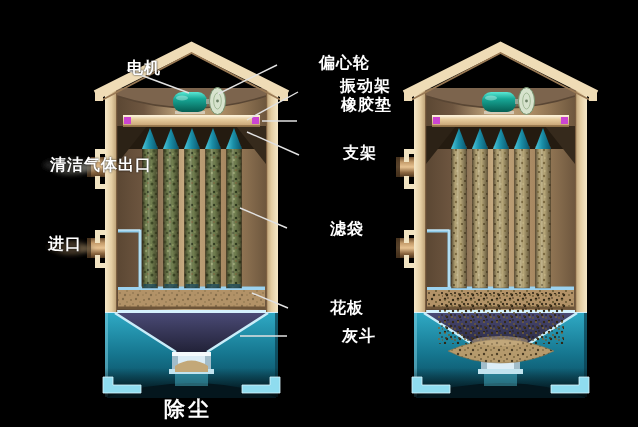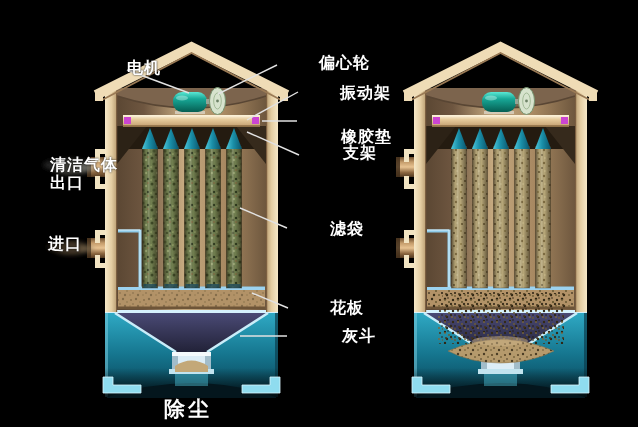--- a/index.html
+++ b/index.html
@@ -285,7 +285,7 @@
 
 <div class="lbl" style="left:87px;top:59px">电机</div>
 <div class="lbl" style="left:279px;top:54px">偏心轮</div>
-<div class="lbl" style="left:300px;top:84px">振动架</div>
+<div class="lbl" style="left:300px;top:77px">振动架</div>
 <div class="lbl" style="left:301px;top:128px">橡胶垫</div>
 <div class="lbl" style="left:303px;top:144px">支架</div>
 <div class="lbl" style="left:290px;top:220px">滤袋</div>

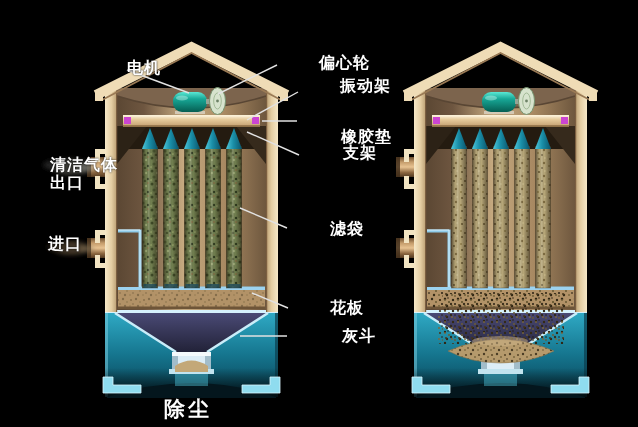--- a/index.html
+++ b/index.html
@@ -286,7 +286,7 @@
 <div class="lbl" style="left:87px;top:59px">电机</div>
 <div class="lbl" style="left:279px;top:54px">偏心轮</div>
 <div class="lbl" style="left:300px;top:77px">振动架</div>
-<div class="lbl" style="left:301px;top:128px">橡胶垫</div>
+<div class="lbl" style="left:301px;top:96px">橡胶垫</div>
 <div class="lbl" style="left:303px;top:144px">支架</div>
 <div class="lbl" style="left:290px;top:220px">滤袋</div>
 <div class="lbl" style="left:290px;top:299px">花板</div>

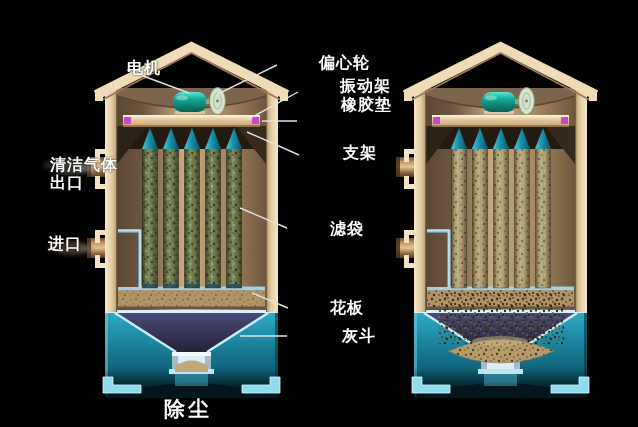--- a/index.html
+++ b/index.html
@@ -8,7 +8,7 @@
   .stage svg{position:absolute;left:0;top:0;}
   .lbl{position:absolute;color:#fff;font-weight:bold;font-size:16px;line-height:1.15;
        letter-spacing:1px;white-space:nowrap;text-shadow:0 0 2px #000;padding-left:40px;}
-  .lbl.two{display:flex;flex-direction:column;align-items:flex-start;letter-spacing:1px;}
+  .lbl.two{display:flex;align-items:flex-end;letter-spacing:1px;}
   .cap{position:absolute;color:#fff;font-weight:bold;font-size:21px;letter-spacing:3px;
        text-shadow:0 0 2px #000;white-space:nowrap;}
 </style>

